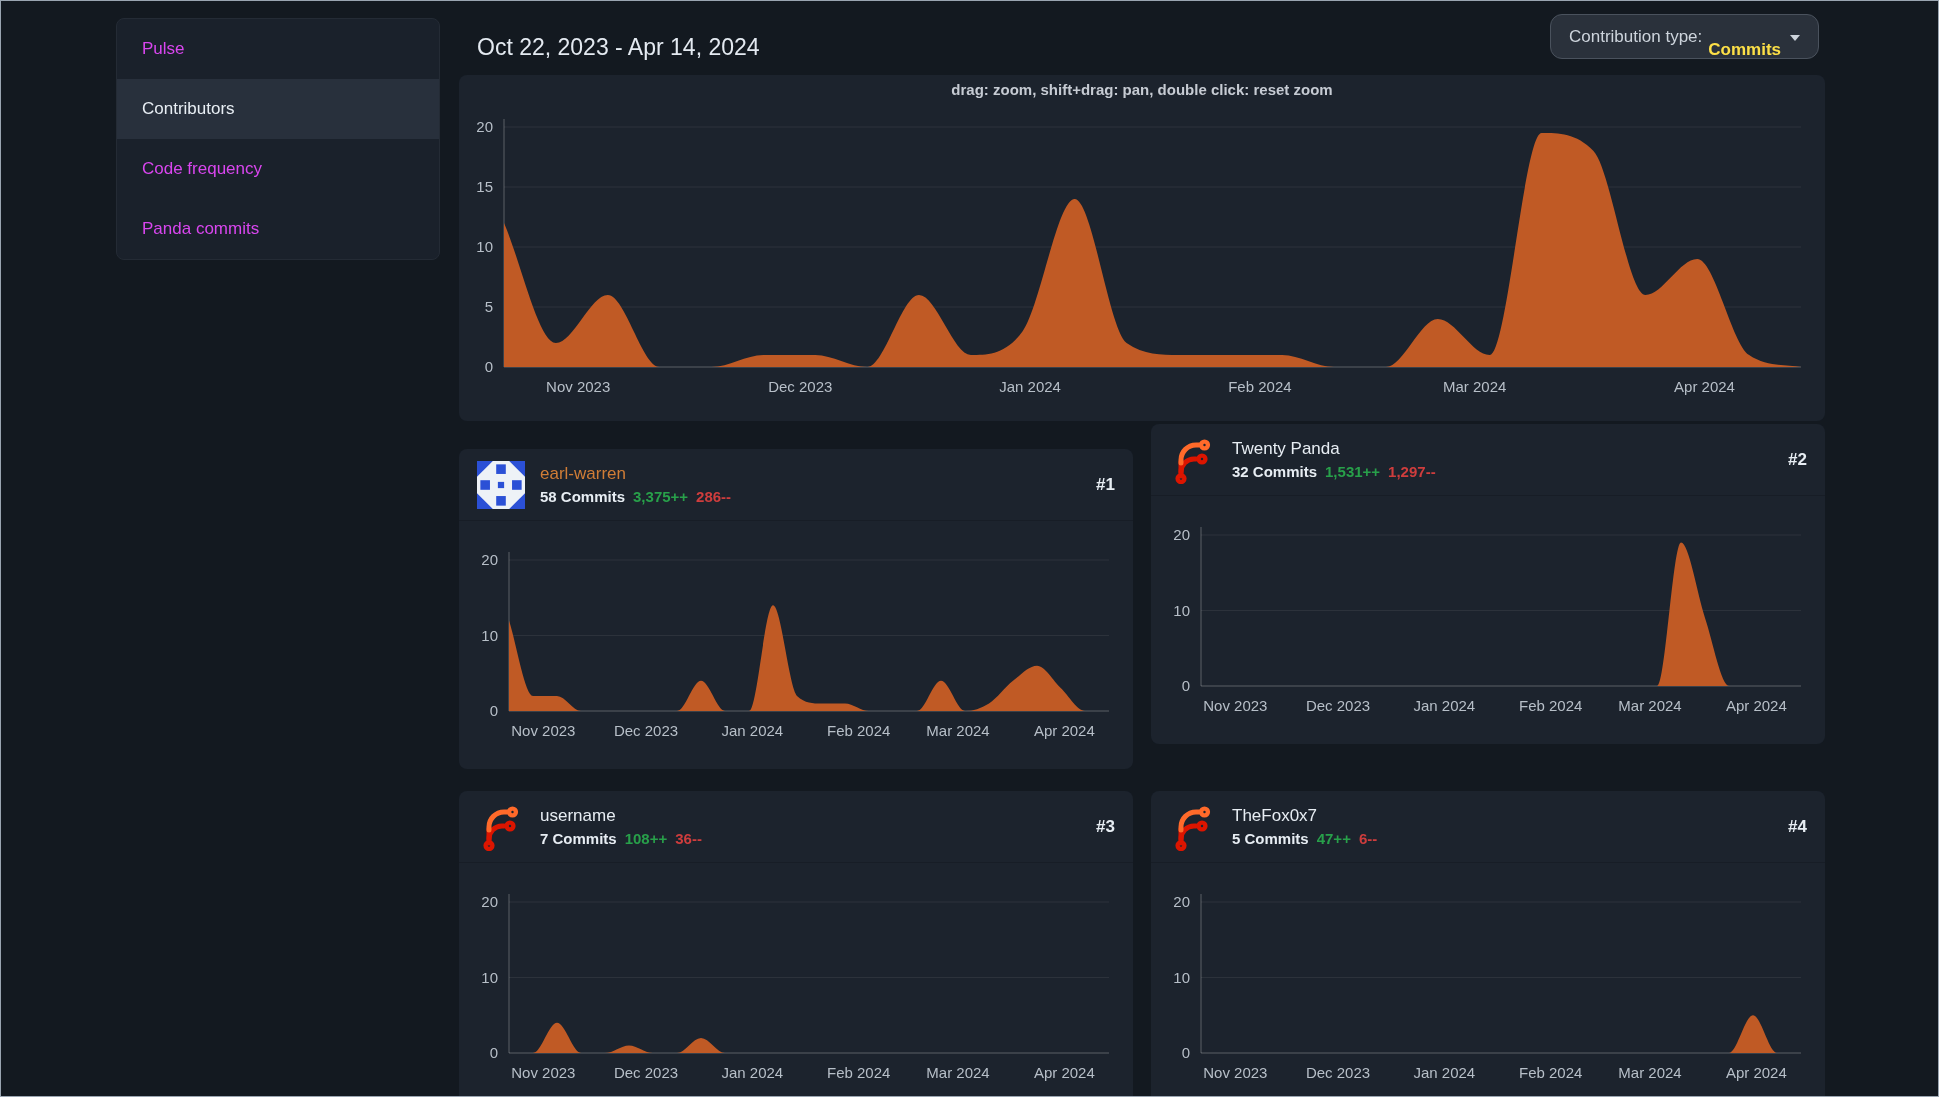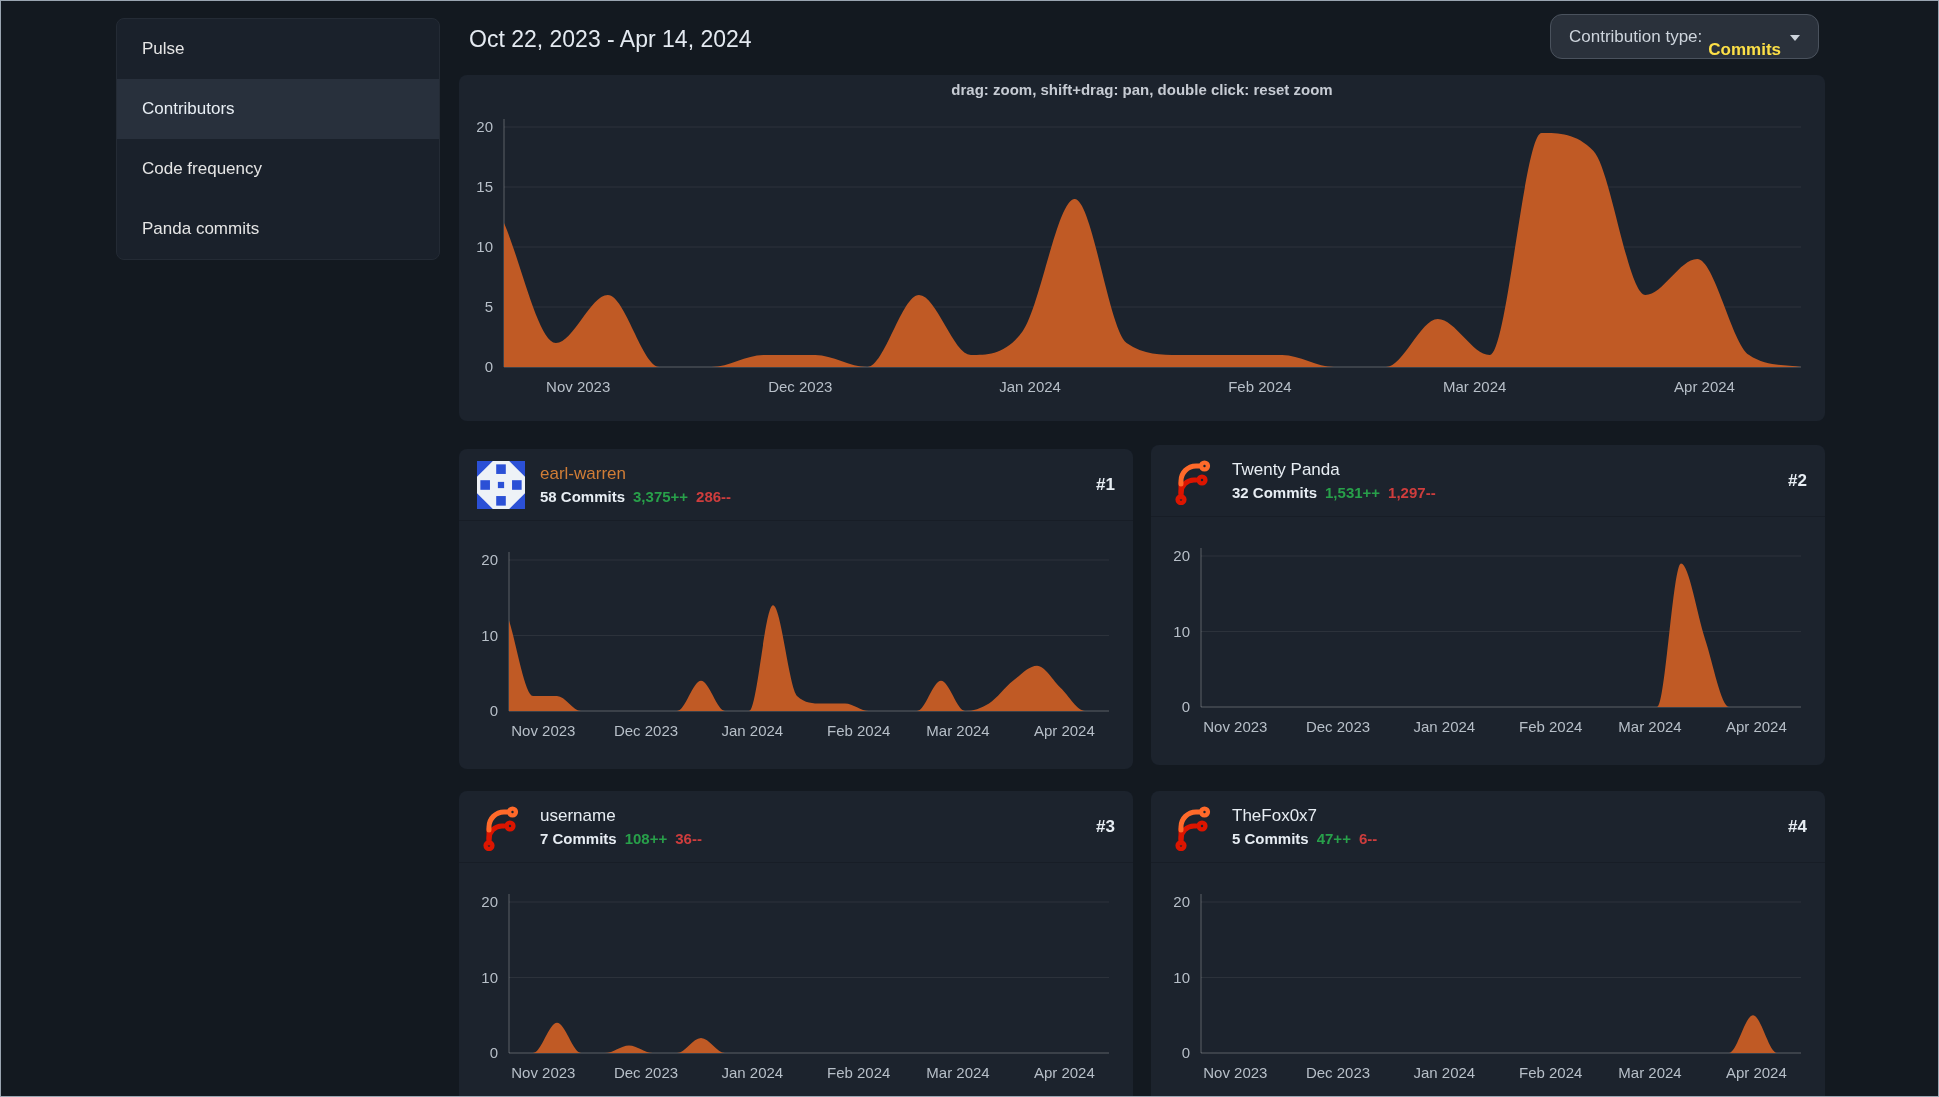--- a/index.html
+++ b/index.html
@@ -9,7 +9,7 @@
   
   .menu{position:absolute;left:115px;top:17px;width:322px;background:#1a212b;
         border:1px solid #242b35;border-radius:8px;overflow:hidden;}
-  .menu-item{height:60px;line-height:60px;padding-left:25px;font-size:17px;color:#e5e5e5;cursor:pointer;}
+  .menu-item{height:60px;line-height:60px;padding-left:25px;font-size:17px;color:#d946ef;cursor:pointer;}
   .menu-item.active{background:#28303c;color:#e8eef4;}
   
   .date-heading{position:absolute;left:460px;top:17px;font-size:23px;color:#e4eaf1;}

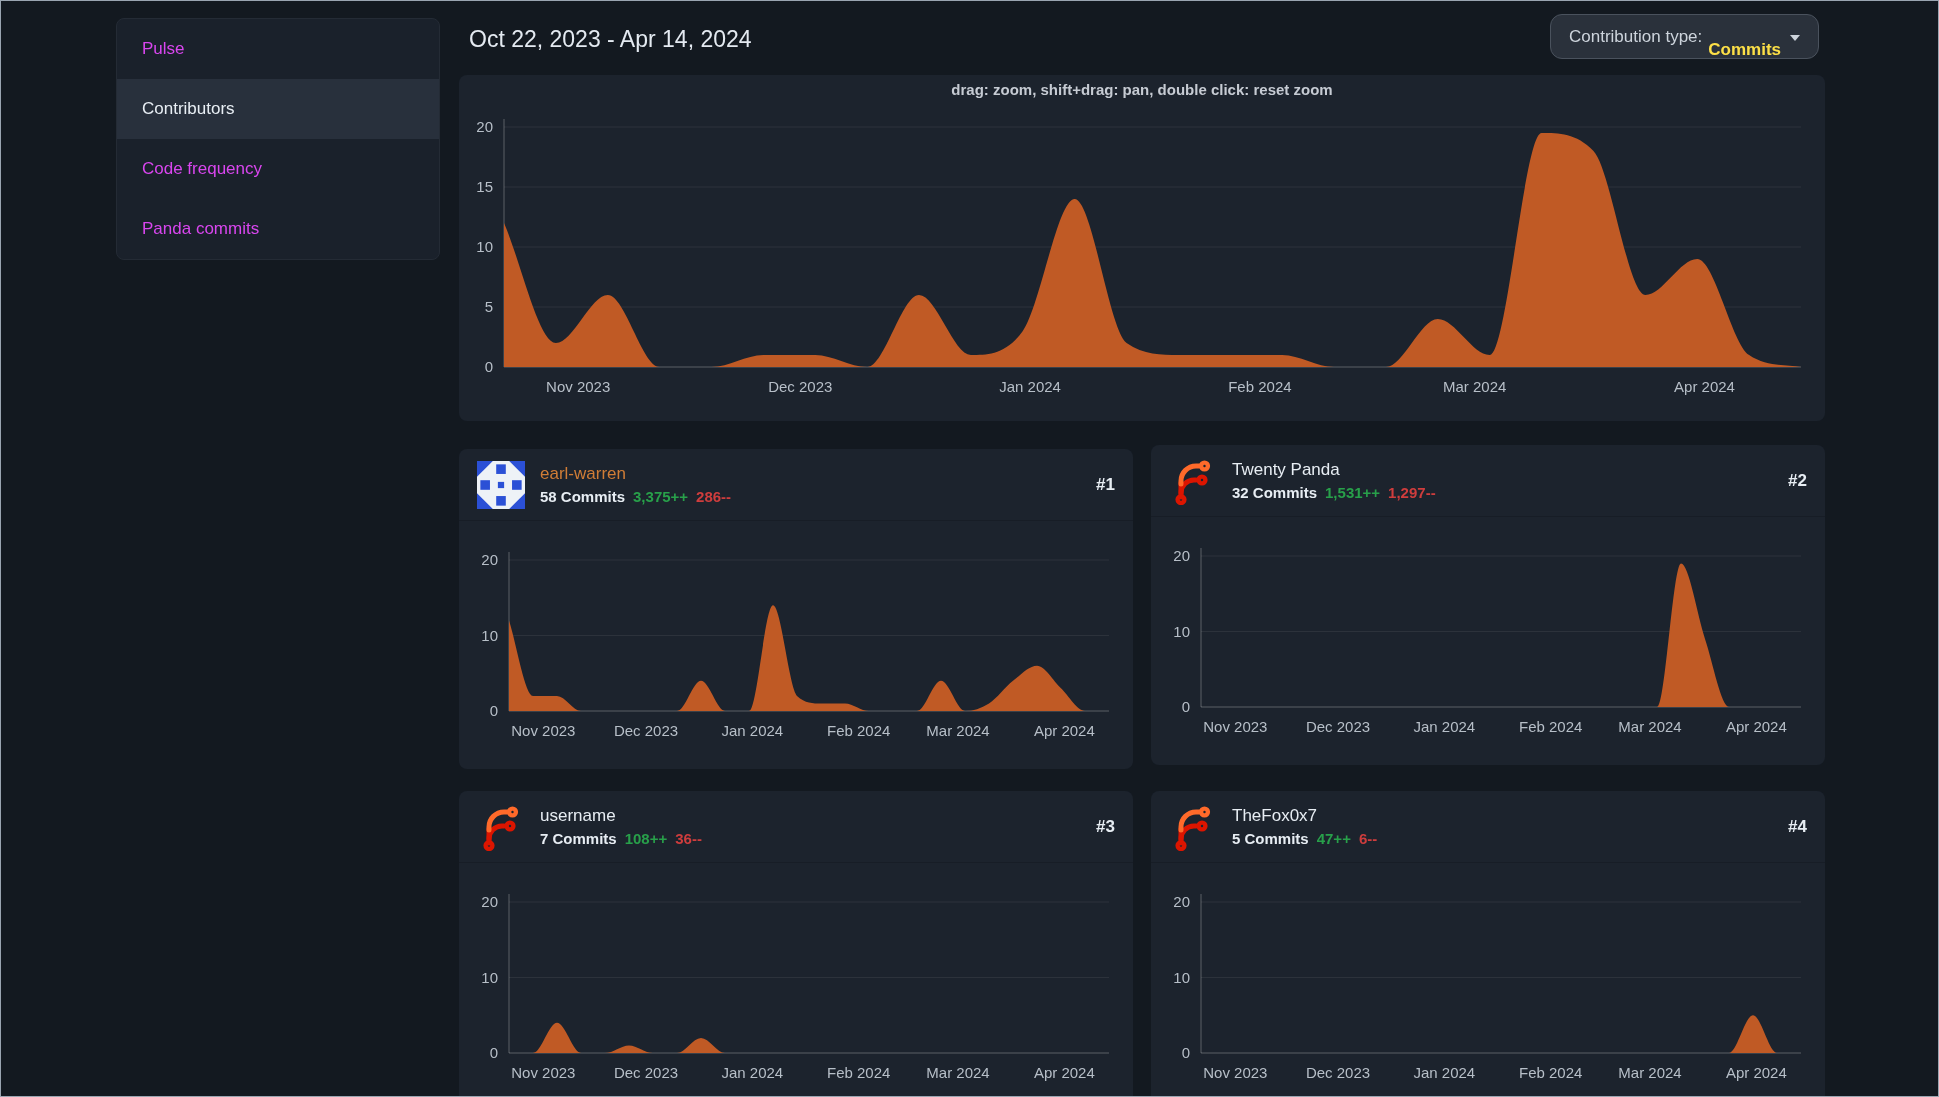--- a/index.html
+++ b/index.html
@@ -55,7 +55,7 @@
     <div class="menu-item">Panda commits</div>
   </nav>
 
-  <h2 class="date-heading" style="margin:8px;font-weight:normal;">Oct 22, 2023 - Apr 14, 2024</h2>
+  <h2 class="date-heading" style="margin:16px;font-weight:normal;">Oct 22, 2023 - Apr 14, 2024</h2>
 
   <button class="ctype-btn">
     <span>Contribution type:</span>

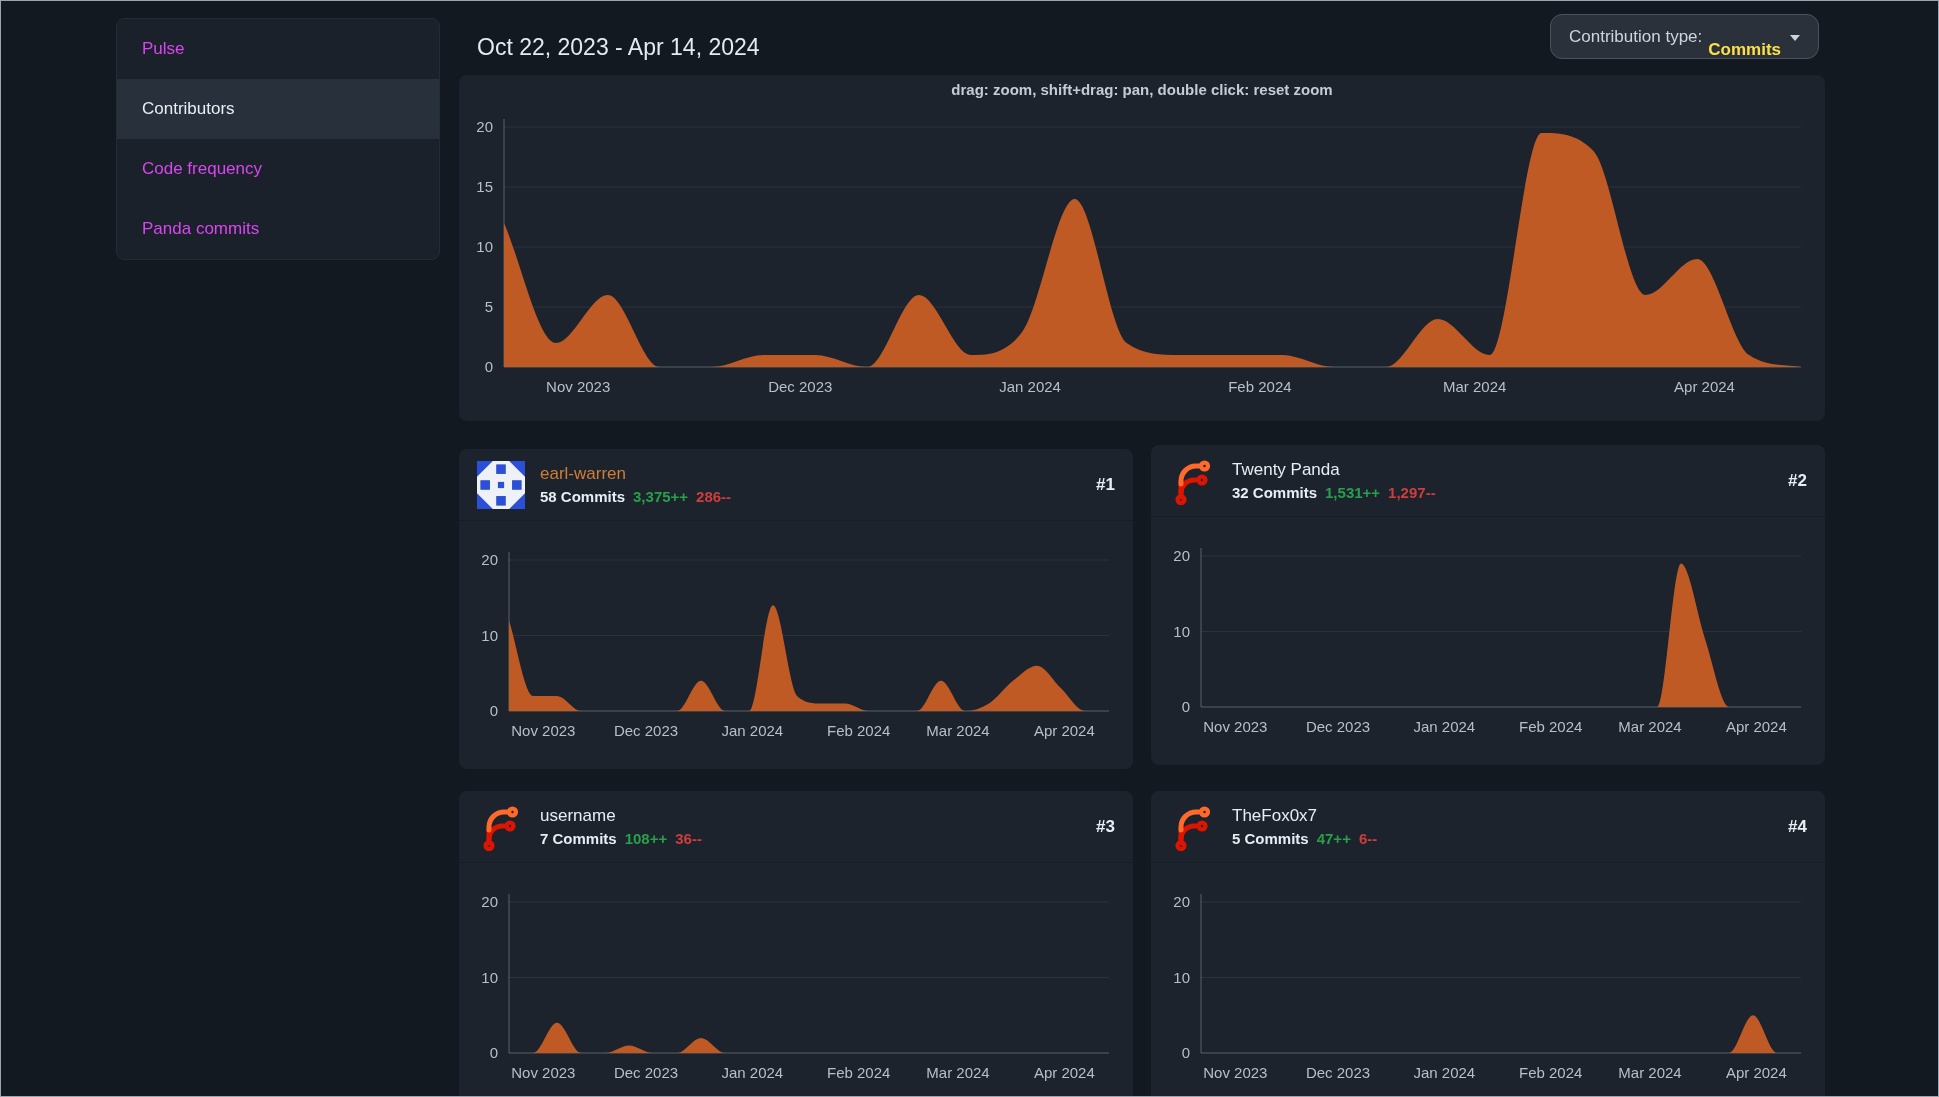--- a/index.html
+++ b/index.html
@@ -25,7 +25,7 @@
   .hint{position:absolute;top:6px;left:0;right:0;text-align:center;font-size:15px;
         font-weight:bold;color:#c6cbd3;}
   #card-0{left:458px;top:448px;width:674px;height:320px;}
-  #card-1{left:1150px;top:444px;width:674px;height:320px;}
+  #card-1{left:1150px;top:423px;width:674px;height:320px;}
   #card-2{left:458px;top:790px;width:674px;height:320px;}
   #card-3{left:1150px;top:790px;width:674px;height:320px;}
   .card-header{position:absolute;top:0;left:0;right:0;height:72px;display:flex;align-items:center;

